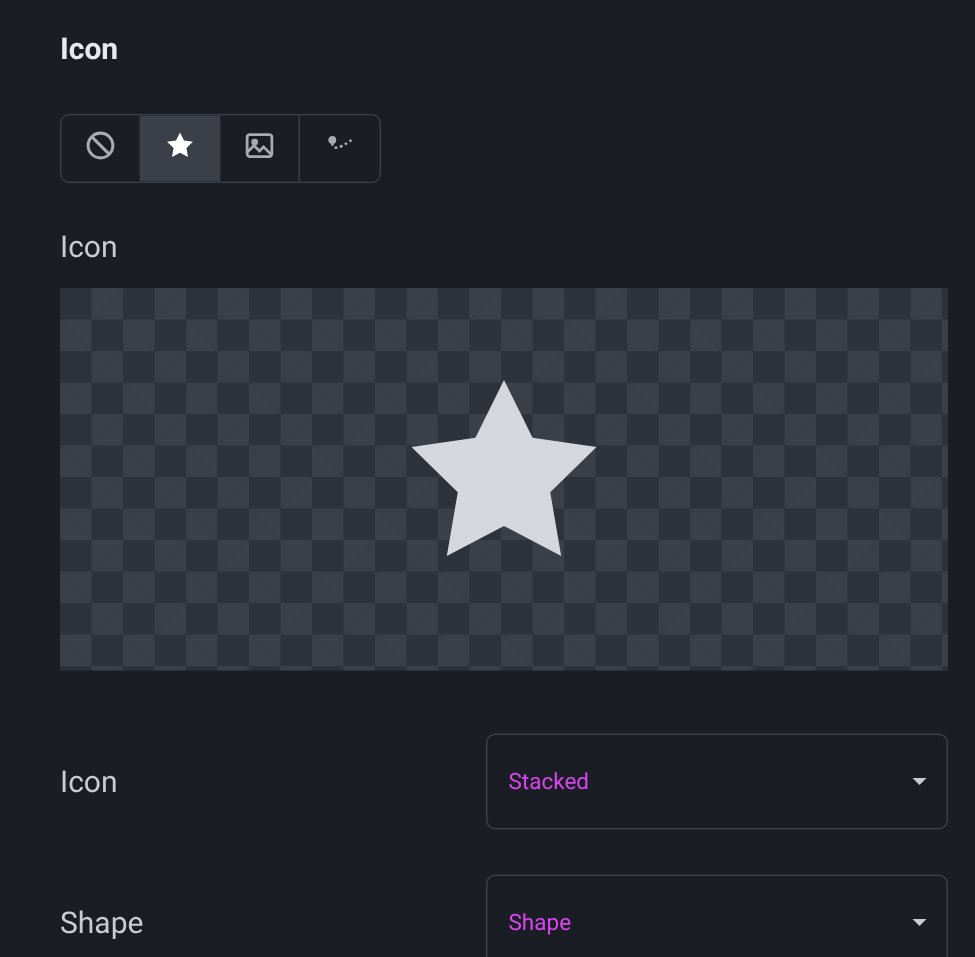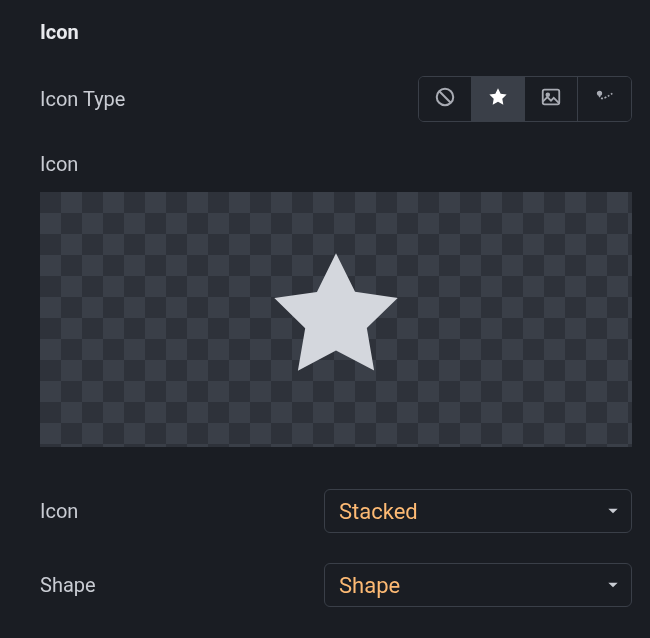--- a/index.html
+++ b/index.html
@@ -101,7 +101,6 @@
 <div class="section-title">Icon</div>
 
 <div class="row">
-  <div class="row-label">Icon Type</div>
   <div class="btn-group">
     <div class="seg">
       <span>

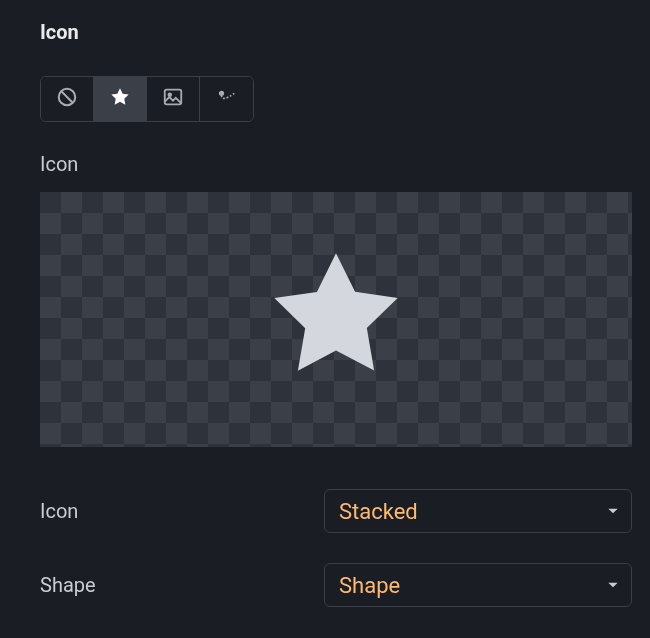--- a/index.html
+++ b/index.html
@@ -75,12 +75,12 @@
     }
     .select {
       width: 100%;
-      height: 44px;
+      height: 64px;
       background: #1a1d23;
       border: 1px solid #3a3f48;
       border-radius: 6px;
-      color: #fdba74;
-      font-size: 22px;
+      color: #d946ef;
+      font-size: 15px;
       padding: 0 40px 0 14px;
       display: flex;
       align-items: center;

